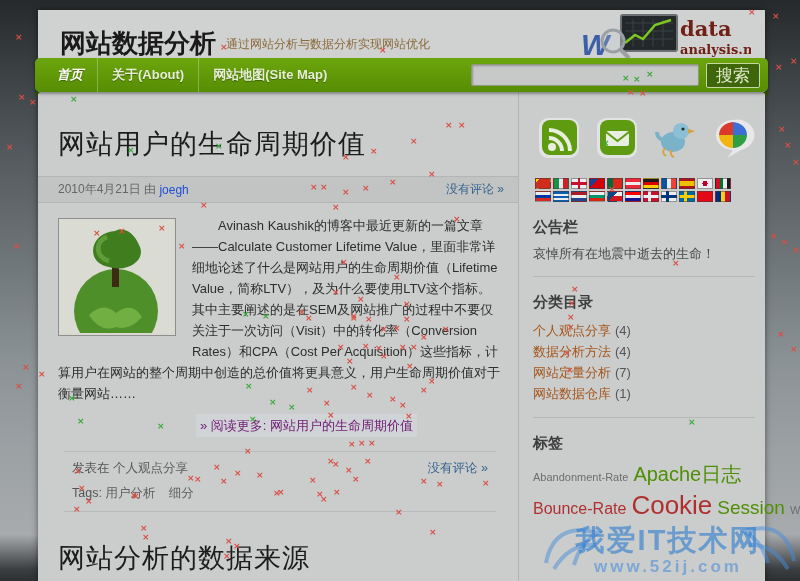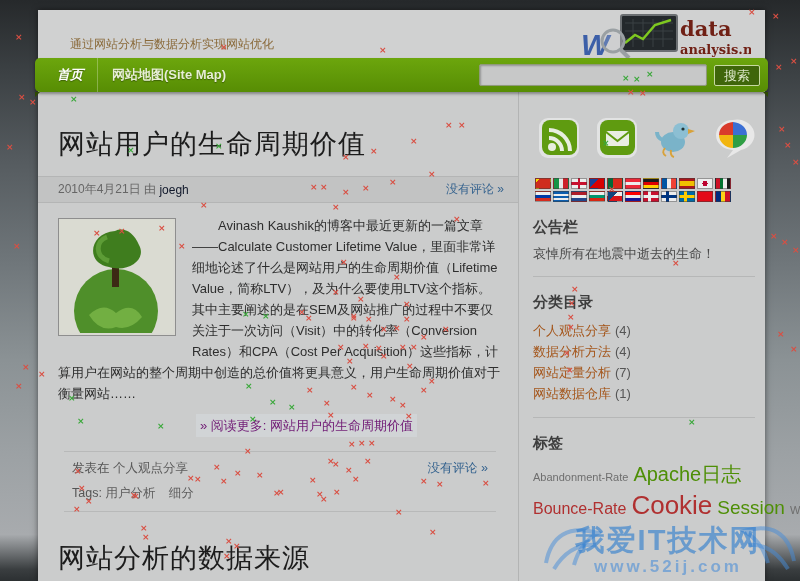--- a/index.html
+++ b/index.html
@@ -105,6 +105,7 @@
 <div class="page">
 
   <div class="site-header">
+    <h1 class="site-title">网站数据分析</h1>
     <p class="site-subtitle">通过网站分析与数据分析实现网站优化</p>
     <div class="logo">
       <svg width="170" height="50" viewBox="0 0 170 50">

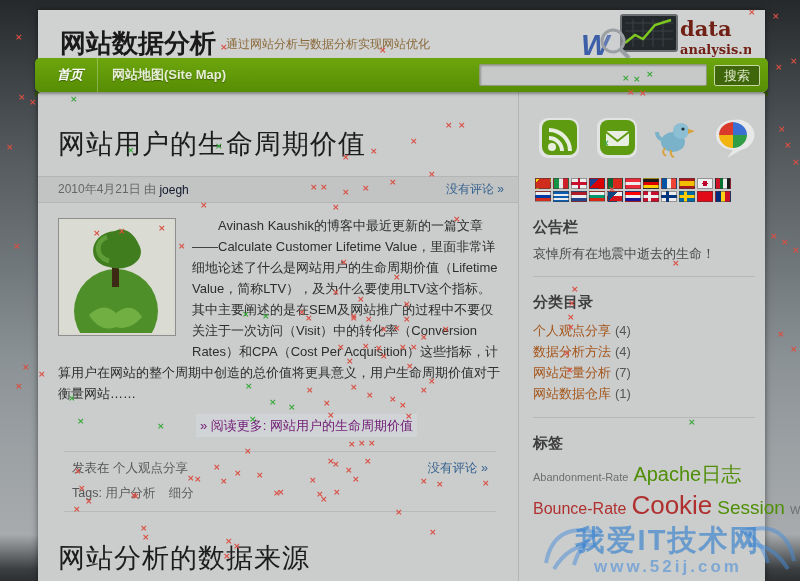--- a/index.html
+++ b/index.html
@@ -127,6 +127,7 @@
 
   <div class="nav">
     <a class="navitem active" href="#">首页</a>
+    <a class="navitem" href="#">关于(About)</a>
     <a class="navitem" href="#">网站地图(Site Map)</a>
     <div class="searchbox">
       <input type="text" value="" style="">

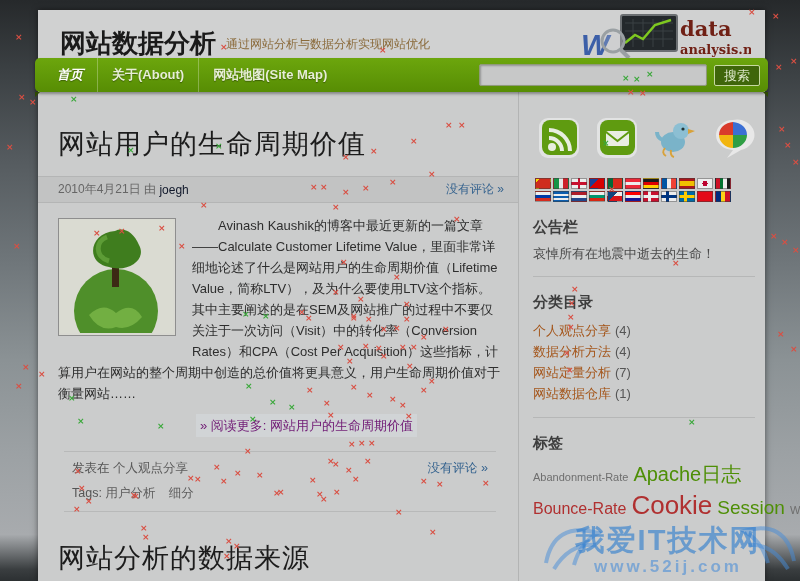--- a/index.html
+++ b/index.html
@@ -36,7 +36,7 @@
   .searchbox{margin-left:auto;display:flex;align-items:center;}
   .searchbox input{width:222px;height:18px;background:#c7c8c8;border:1px solid #8f9a7a;
     border-radius:2px;box-shadow:inset 1px 1px 2px rgba(0,0,0,.25);}
-  .searchbox button{margin-left:7px;background:#3f660a;color:#dfe9cc;font-size:13px;
+  .searchbox button{margin-left:7px;background:#3f660a;color:#dfe9cc;font-size:17px;
     border:1px solid #c6d9a0;border-radius:2px;padding:3px 9px;line-height:1;}
 
   

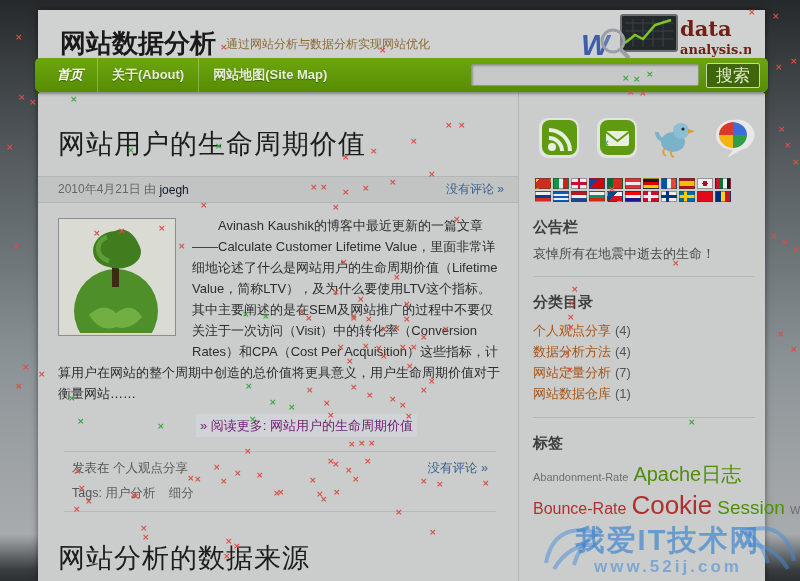--- a/index.html
+++ b/index.html
@@ -50,7 +50,7 @@
   .post .meta{background:#c2c3c3;border-top:1px solid #b4b5b5;border-bottom:1px solid #b4b5b5;
     padding:4px 14px 4px 20px;font-size:12px;color:#666;display:flex;align-items:center;}
   .post .meta .spacer{flex:1;}
-  .post .meta a.author{color:#0f172a;}
+  .post .meta a.author{color:#1d4ed8;}
   .post .meta a.comments{color:#34628e;font-size:12px;}
   .post .body{padding:12px 14px 0 20px;font-size:13px;color:#2e2e2e;line-height:1.62;}
   .thumb{float:left;width:116px;height:116px;border:1px solid #8e8e8e;

